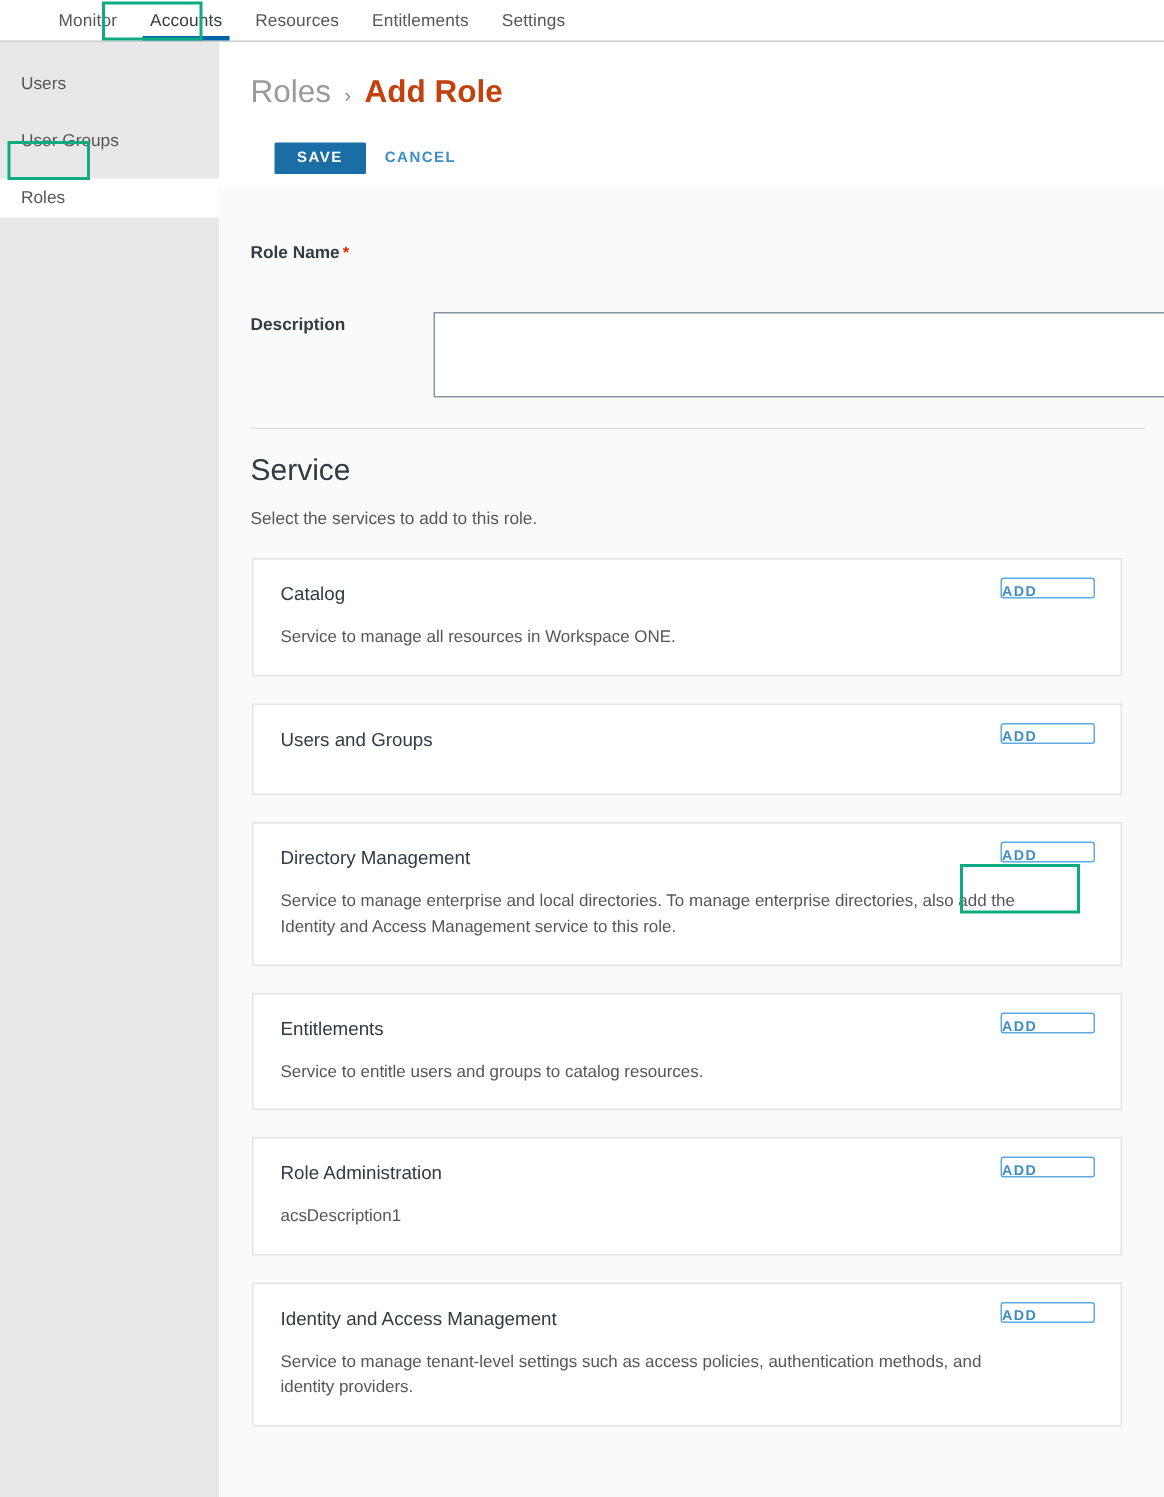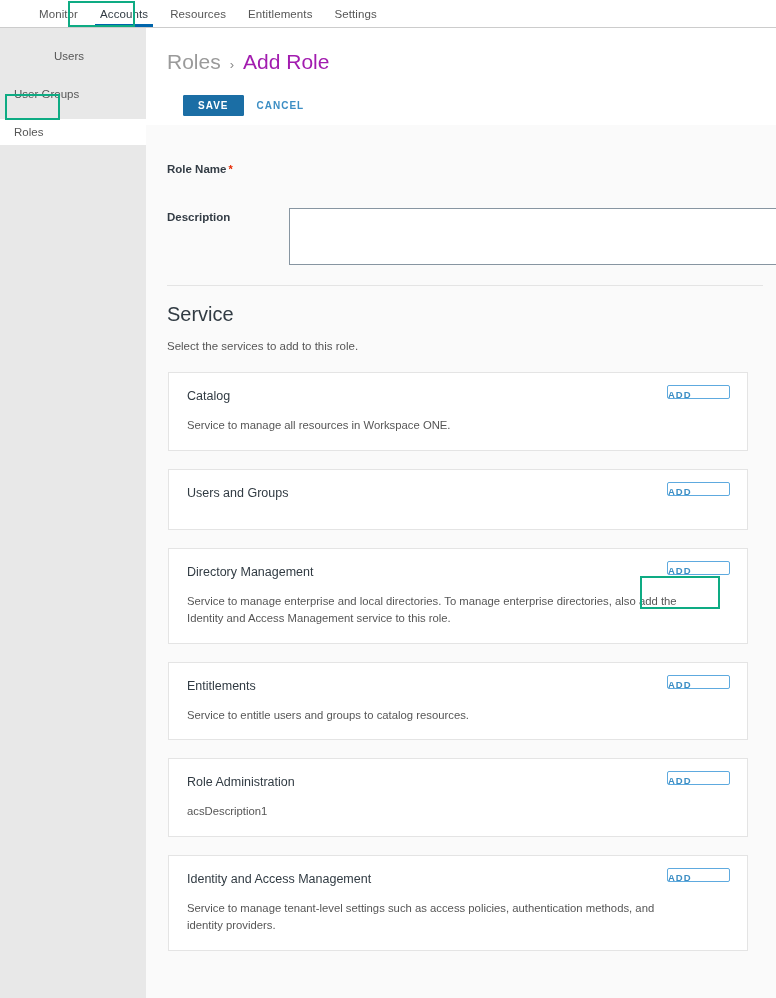--- a/index.html
+++ b/index.html
@@ -91,7 +91,7 @@
     color: #565656;
     cursor: pointer;
   }
-  .side-item.first { margin-top: 15px; margin-left: 40px; }
+  .side-item.first { margin-top: 15px; }
   .side-item.spaced { margin-top: 12px; }
   .side-item.selected {
     background: #ffffff;

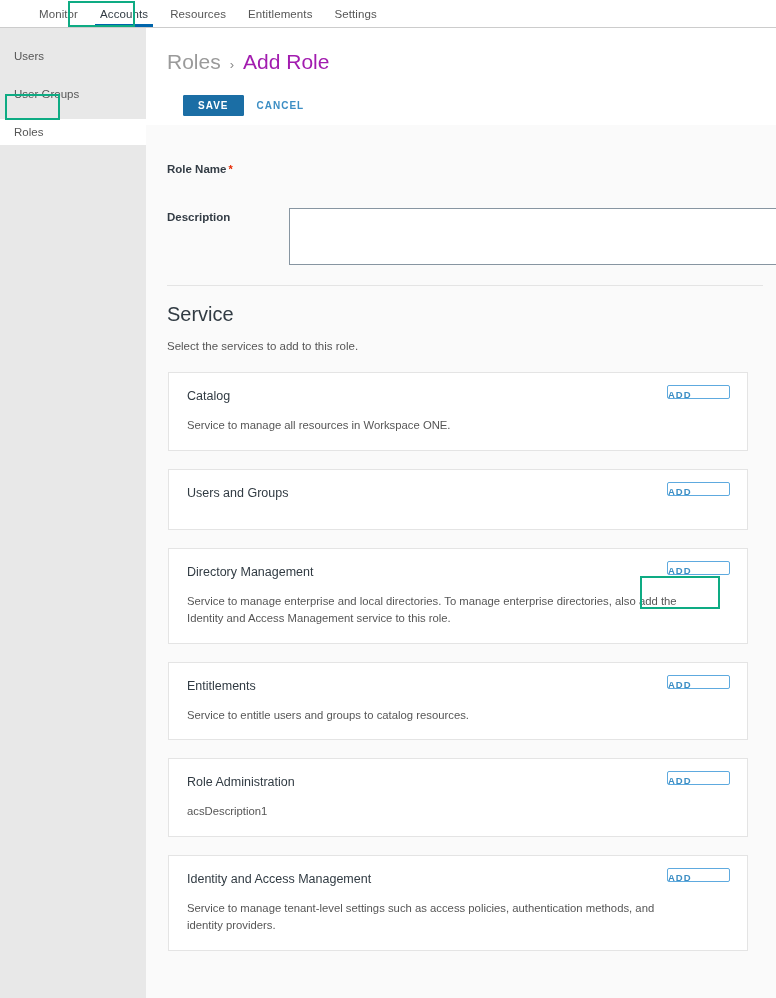--- a/index.html
+++ b/index.html
@@ -126,8 +126,8 @@
   }
   .bc-current {
     font-size: 21px;
-    font-weight: 400;
-    color: #a21caf;
+    font-weight: 700;
+    color: #c2410c;
   }
   .action-bar {
     position: absolute;

